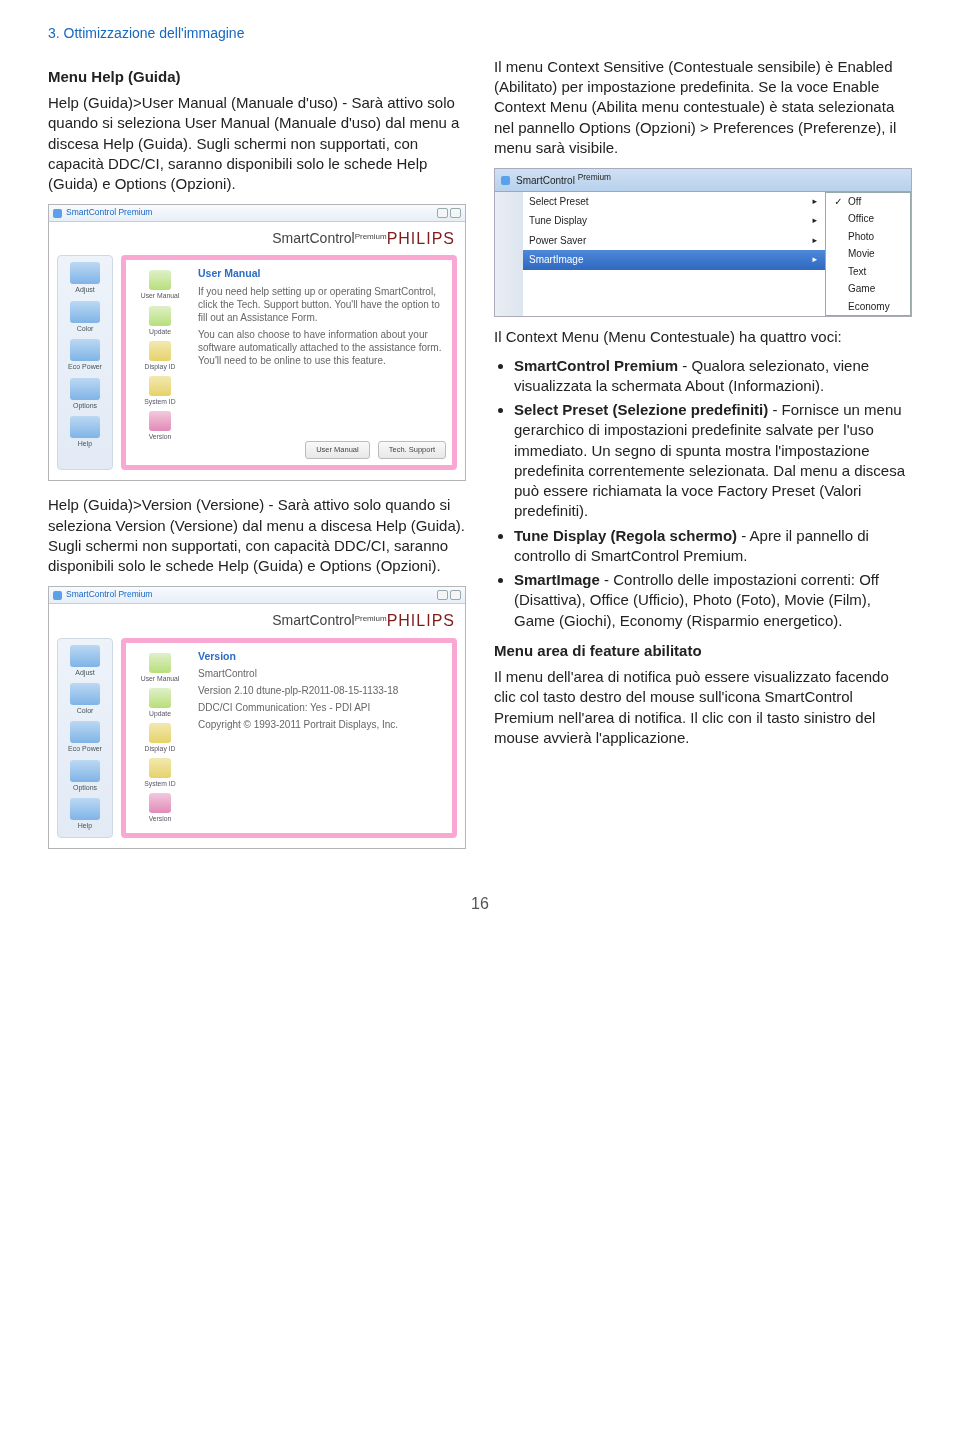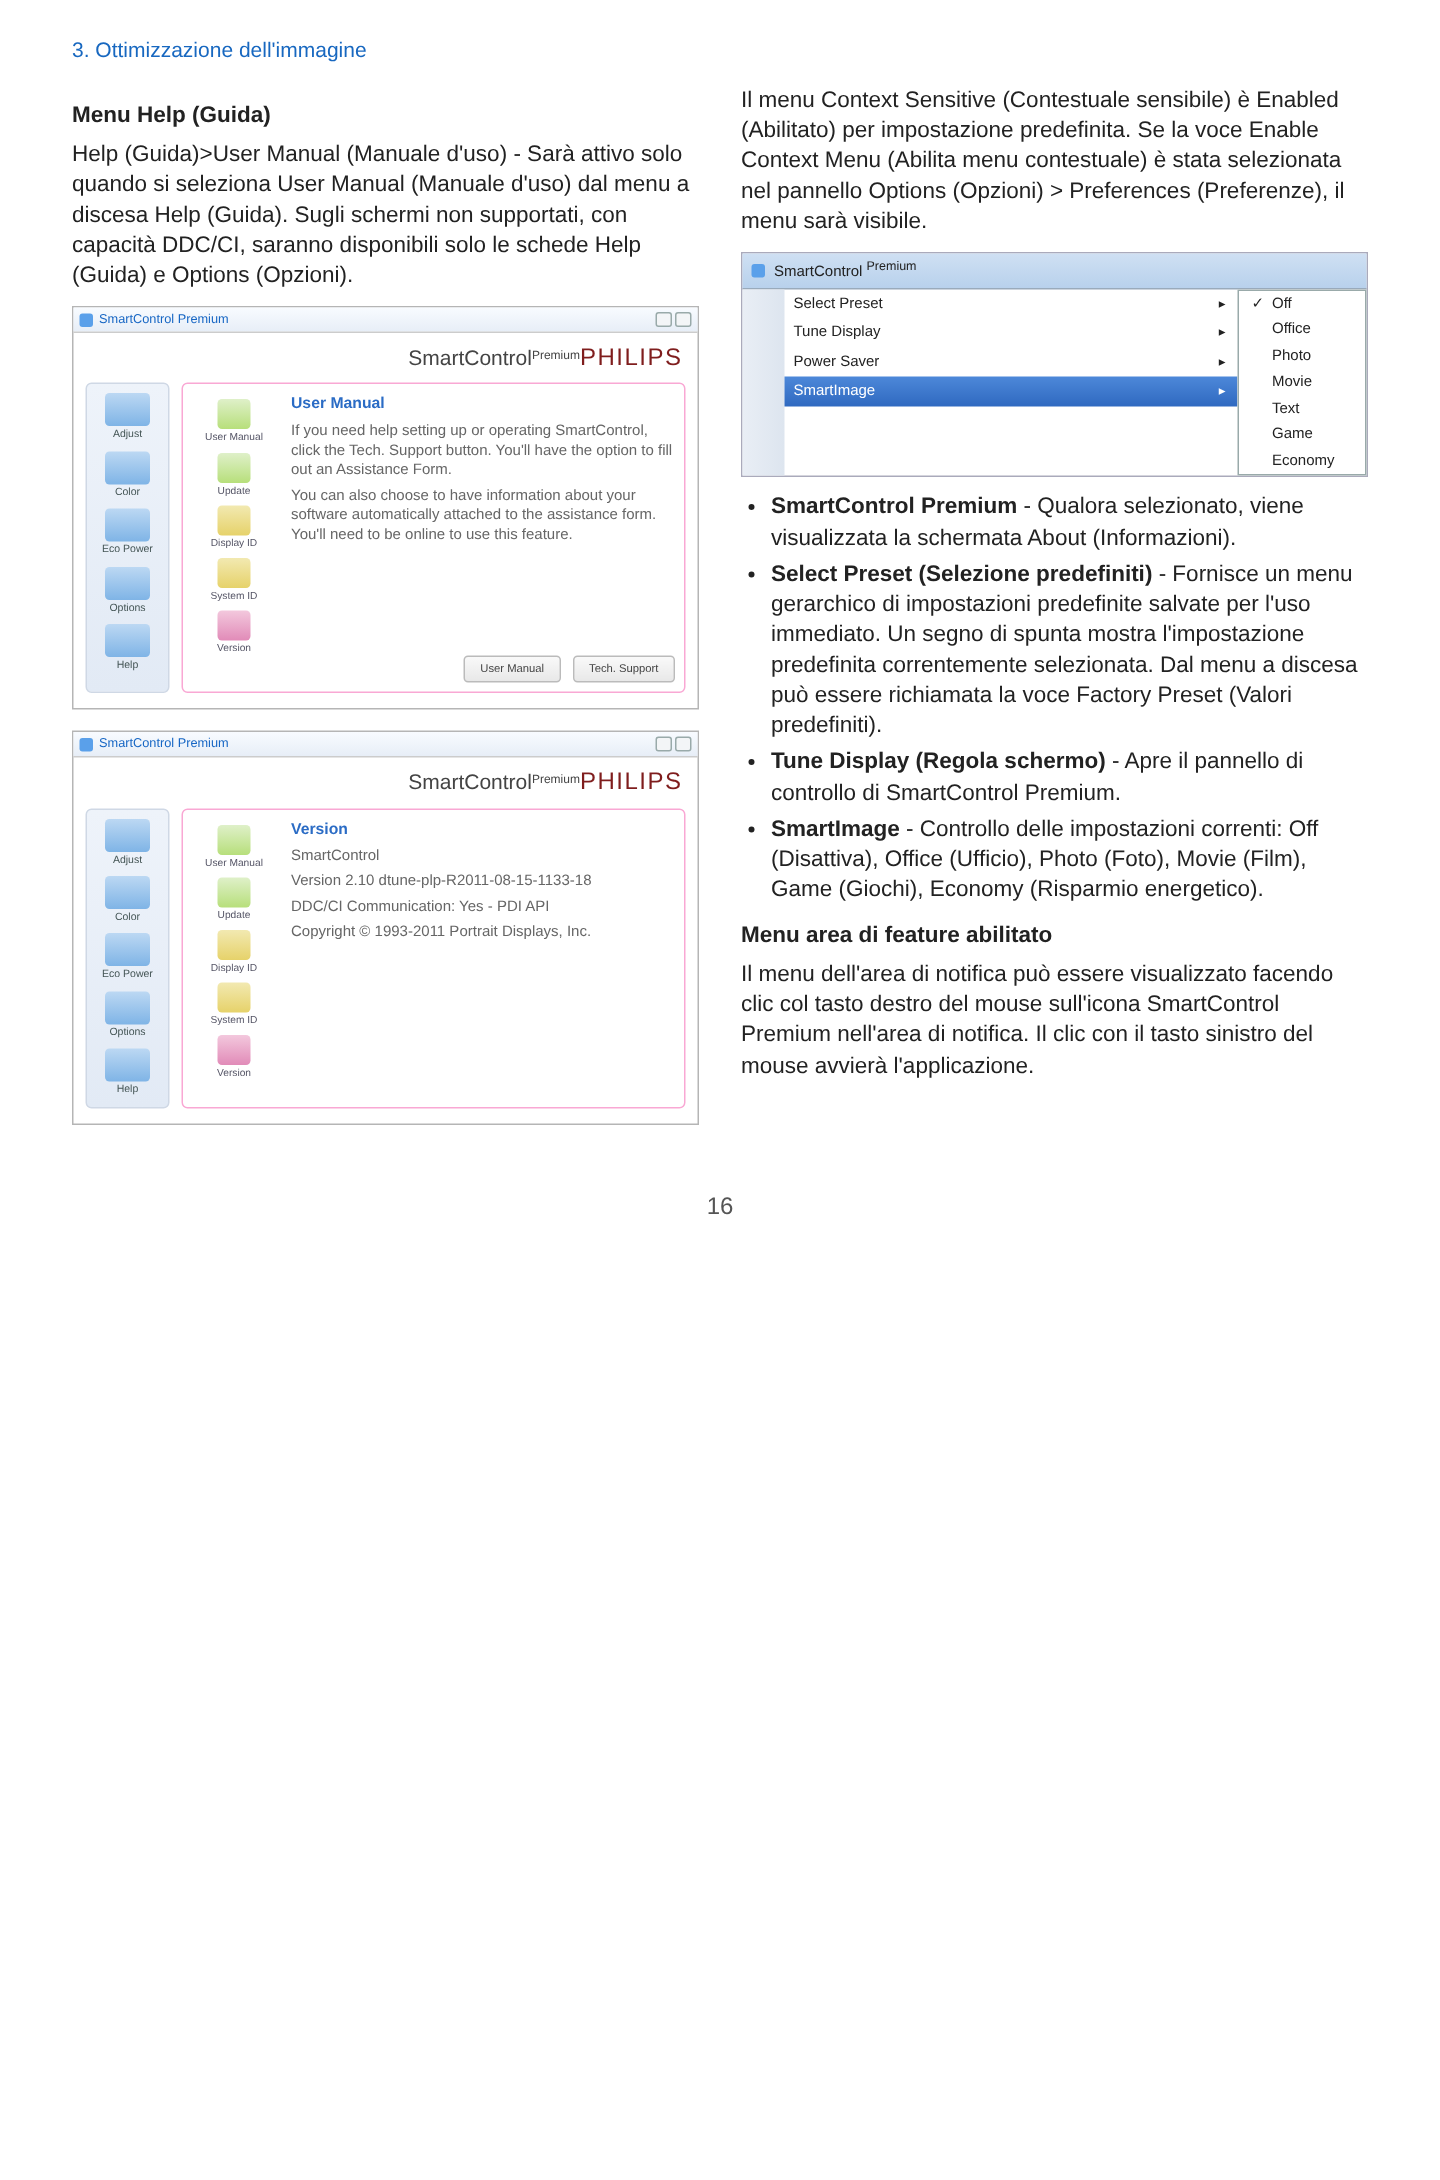--- a/index.html
+++ b/index.html
@@ -27,7 +27,7 @@
   .sbar{width:56px;background:linear-gradient(#eef3fa,#e2eaf5);border:1px solid #cfd8e5;border-radius:4px;padding:6px 2px;display:flex;flex-direction:column;gap:6px}
   .sitm{text-align:center;font-size:7px;color:#455}
   .sic{width:30px;height:22px;margin:0 auto 1px;border-radius:3px;background:linear-gradient(#bcd8f3,#7fb4e6)}
-  .main{flex:1;background:#fff;border:1px solid #f9a8d4;border-radius:4px;padding:6px}
+  .main{flex:1;background:#fff;border:5px solid #f9a8d4;border-radius:4px;padding:6px}
   .mh{color:#2b6cc5;font-size:10.5px;font-weight:600}
   .mp{font-size:10px;color:#666;line-height:1.3;margin:4px 0}
   .iconcol{display:flex;flex-direction:column;gap:5px;margin-top:4px;width:56px}

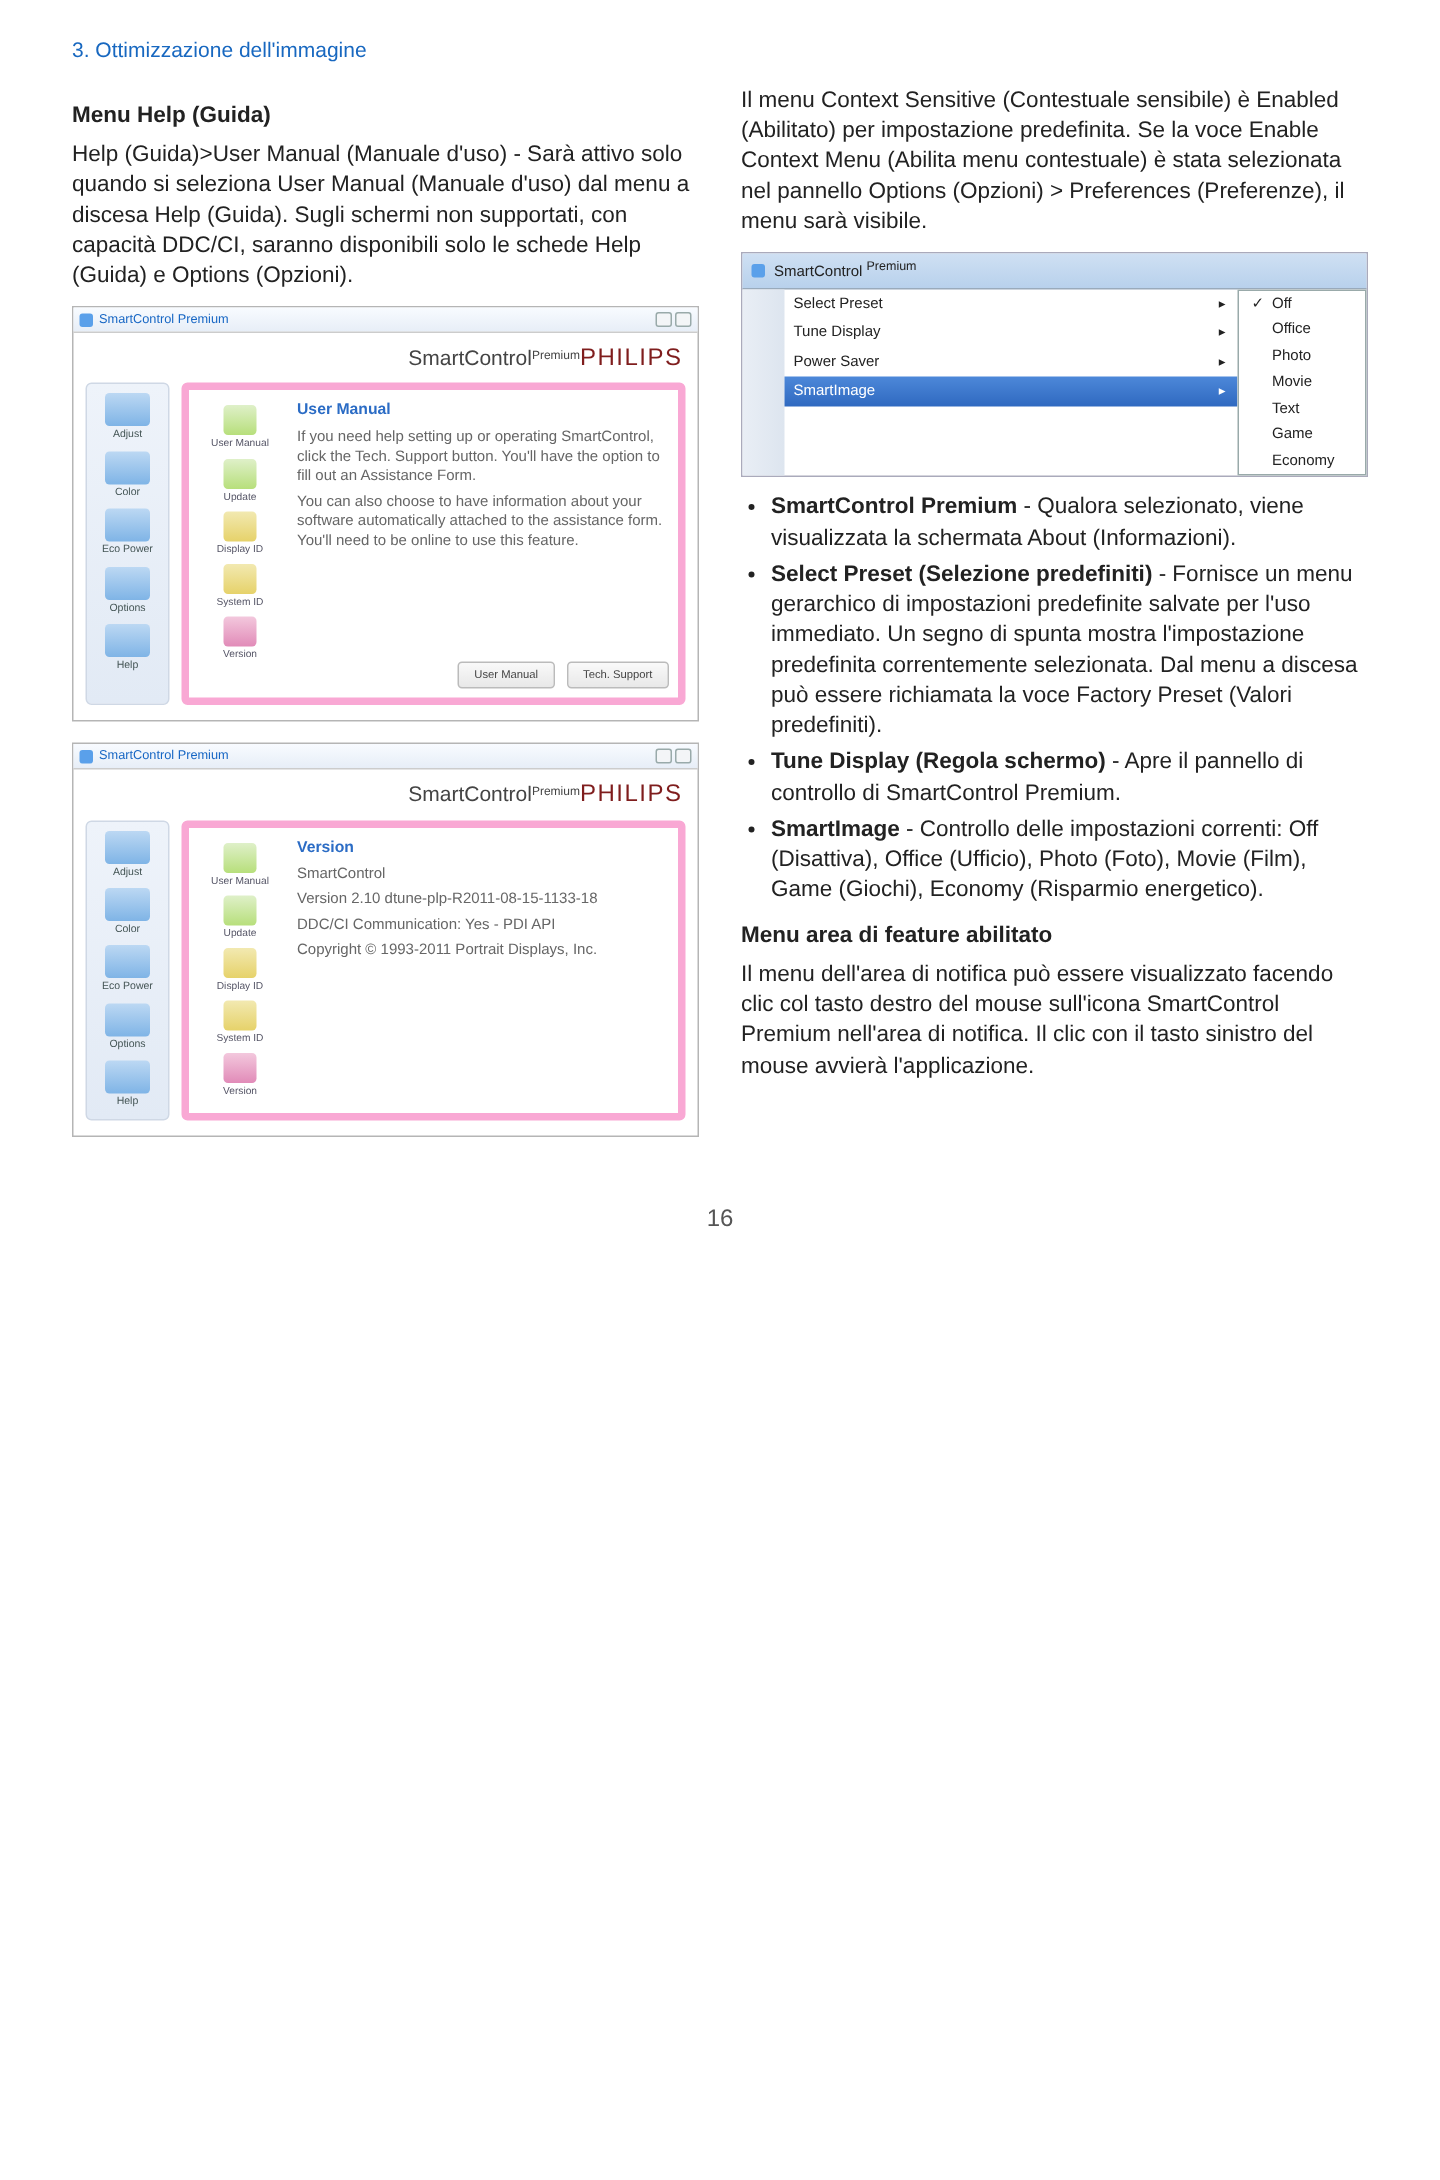--- a/index.html
+++ b/index.html
@@ -249,6 +249,7 @@
       </div>
     </div>
 
+    <p>Il Context Menu (Menu Contestuale) ha quattro voci:</p>
     <ul>
       <li><strong>SmartControl Premium</strong><span> - Qualora selezionato, viene visualizzata la schermata About (Informazioni).</span></li>
       <li><strong>Select Preset (Selezione predefiniti)</strong><span> - Fornisce un menu gerarchico di impostazioni predefinite salvate per l'uso immediato. Un segno di spunta mostra l'impostazione predefinita correntemente selezionata. Dal menu a discesa può essere richiamata la voce Factory Preset (Valori predefiniti).</span></li>

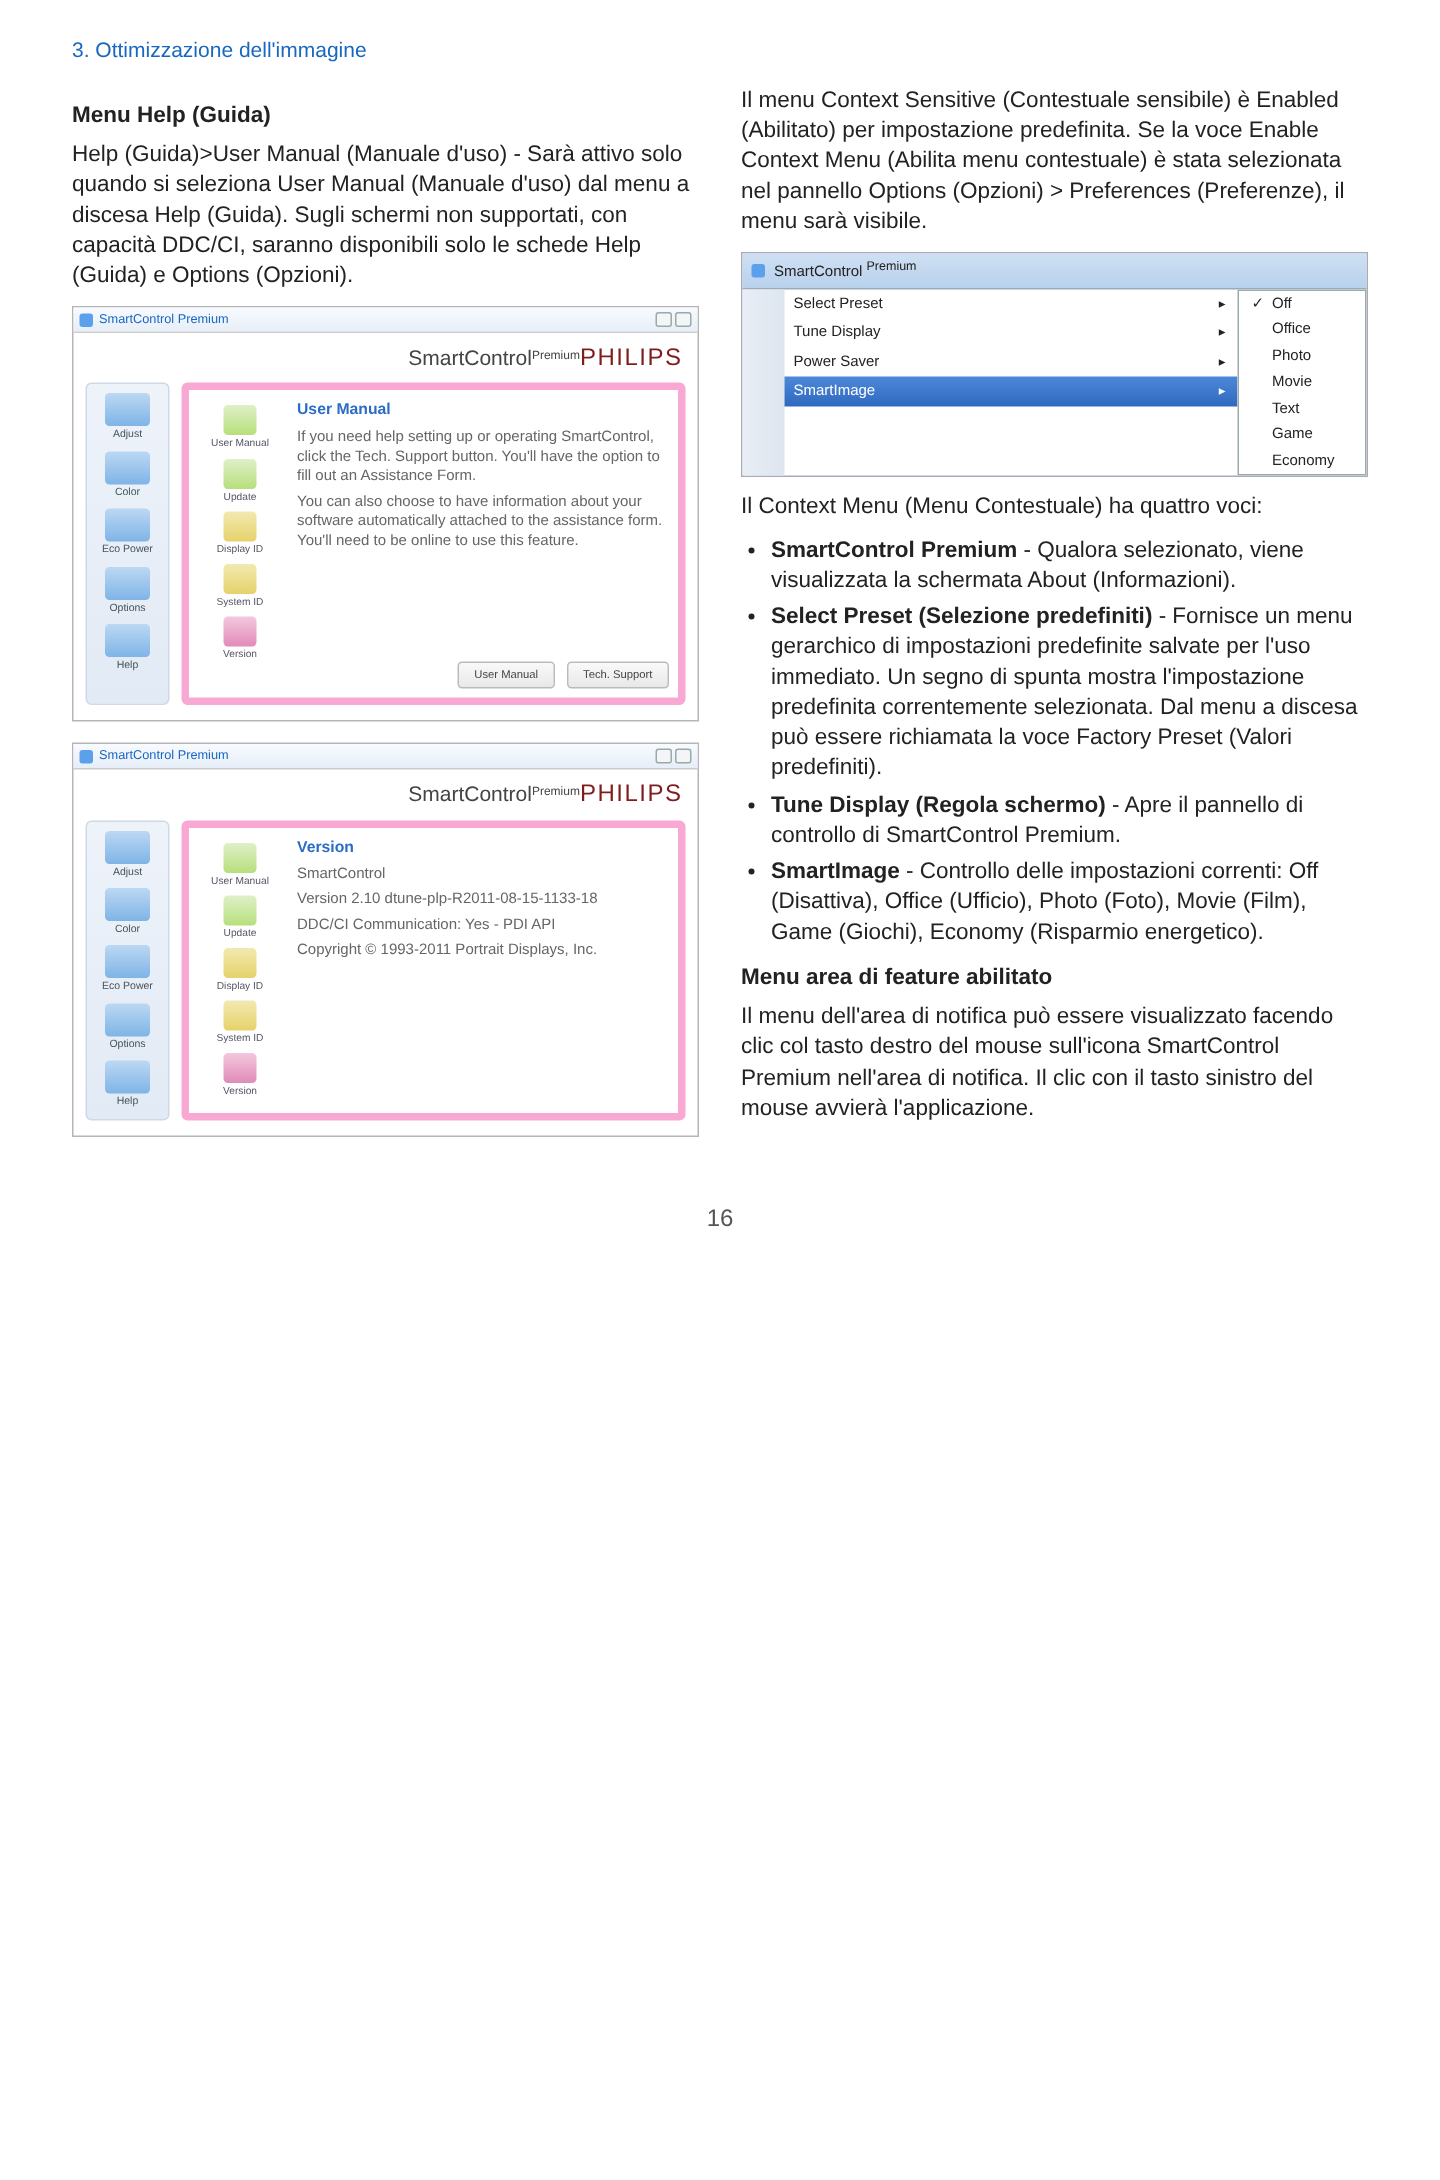--- a/index.html
+++ b/index.html
@@ -125,6 +125,7 @@
       </div>
     </div>
 
+    <p>Help (Guida)&gt;Version (Versione) - Sarà attivo solo quando si seleziona Version (Versione) dal menu a discesa Help (Guida). Sugli schermi non supportati, con capacità DDC/CI, saranno disponibili solo le schede Help (Guida) e Options (Opzioni).</p>
 
     <div class="dlg">
       <div class="tb">

